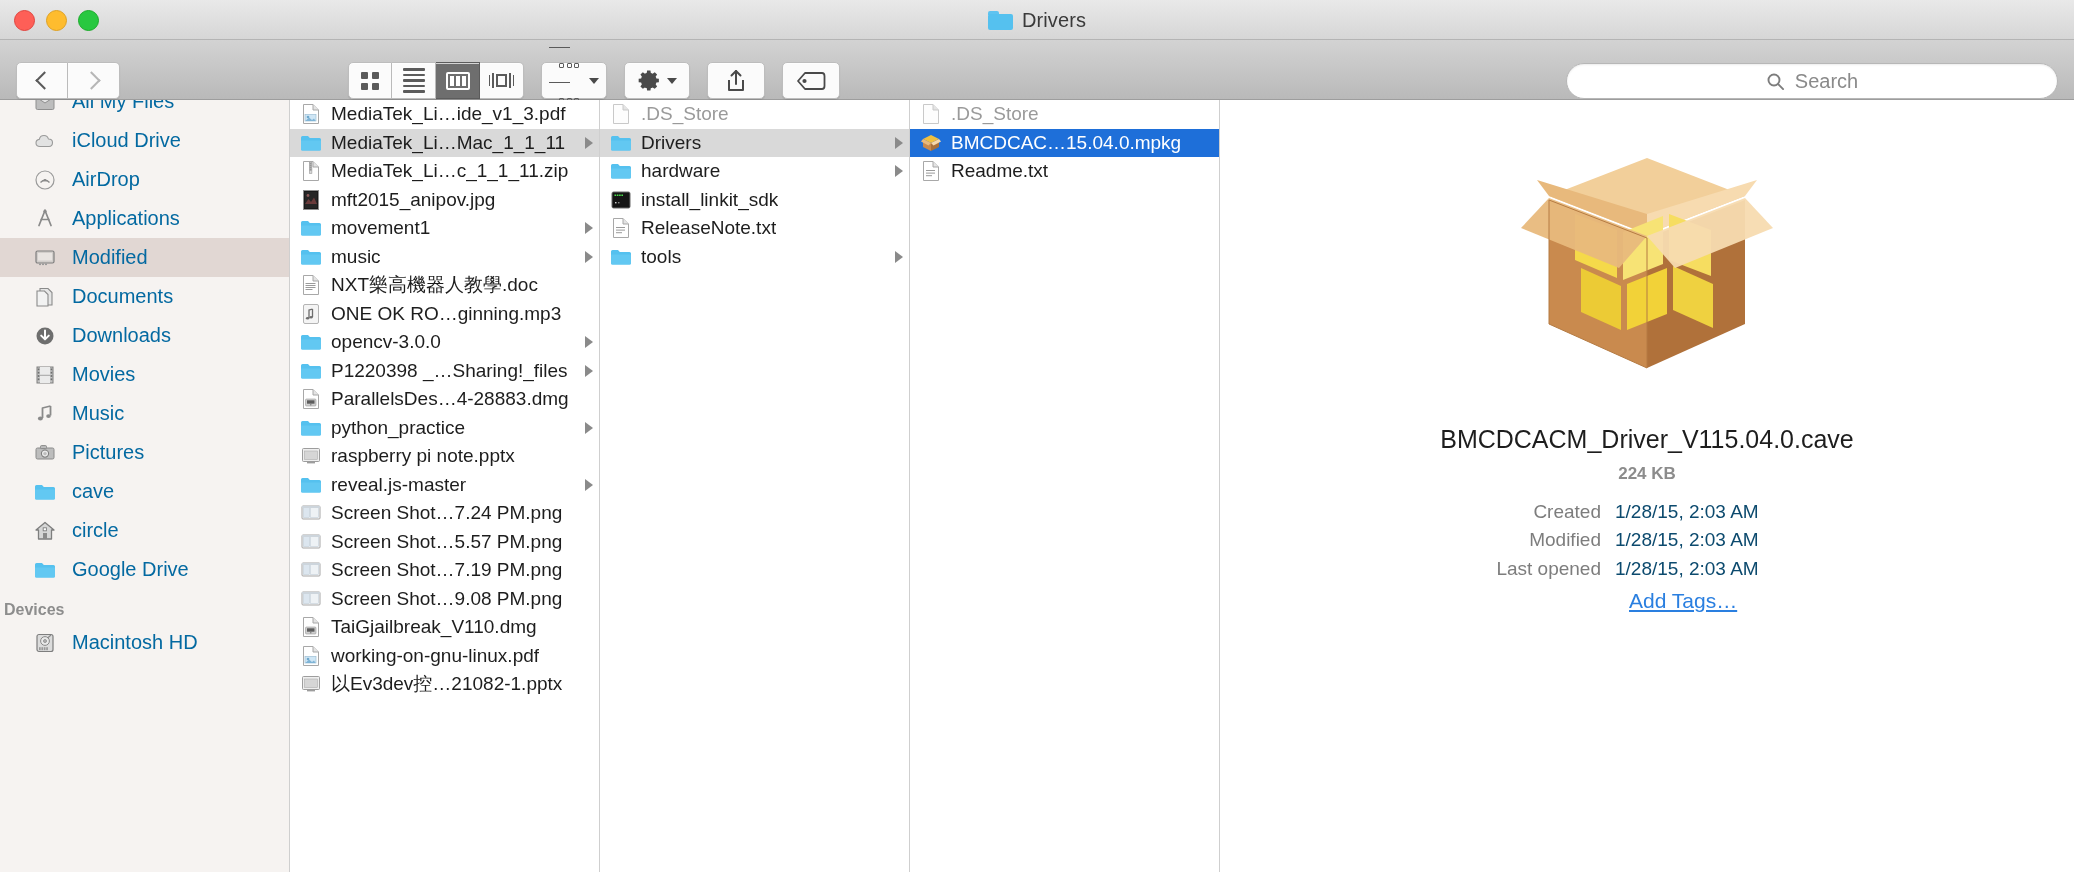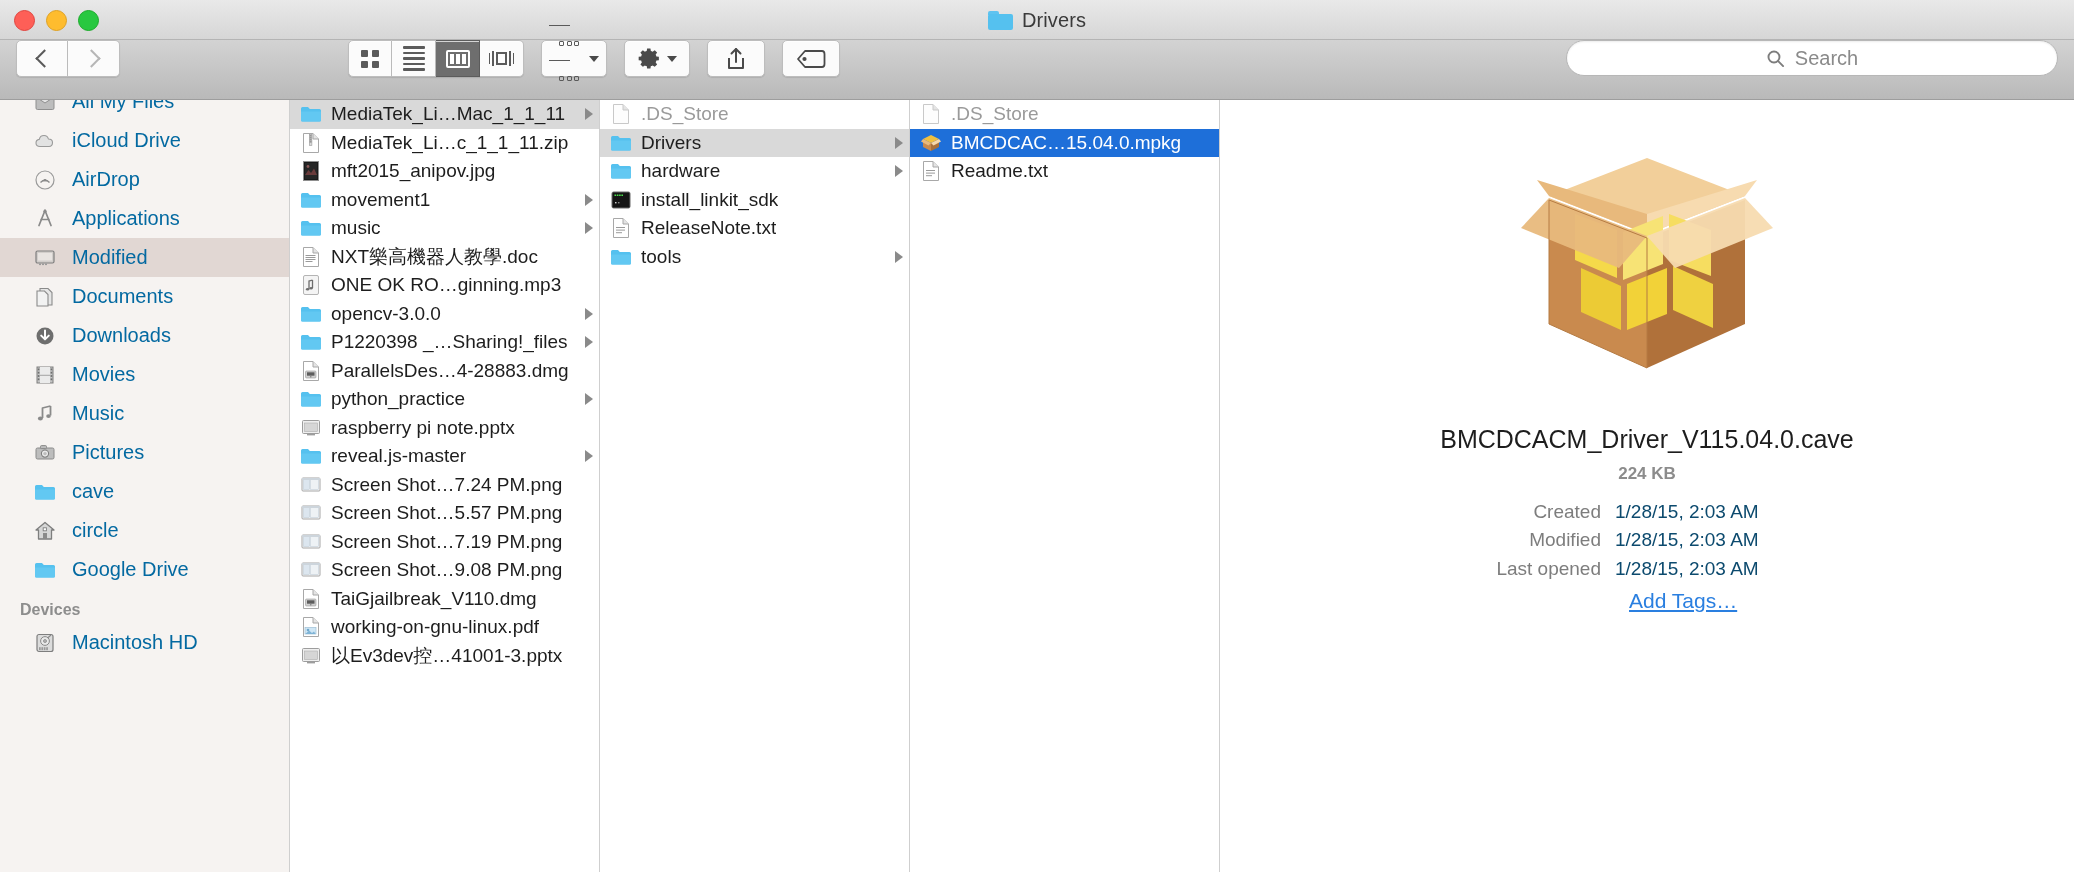--- a/index.html
+++ b/index.html
@@ -36,7 +36,7 @@
     height: 60px; flex: 0 0 60px; position: relative;
     background: linear-gradient(to bottom, #d3d3d3 0%, #b9b9b9 100%);
     border-bottom: 1px solid #9d9d9d;
-    display: flex; align-items: flex-start;
+    display: flex; align-items: flex-end;
   }
   .btn {
     background: #fbfbfb; border: 1px solid #bdbdbd; border-radius: 5px;

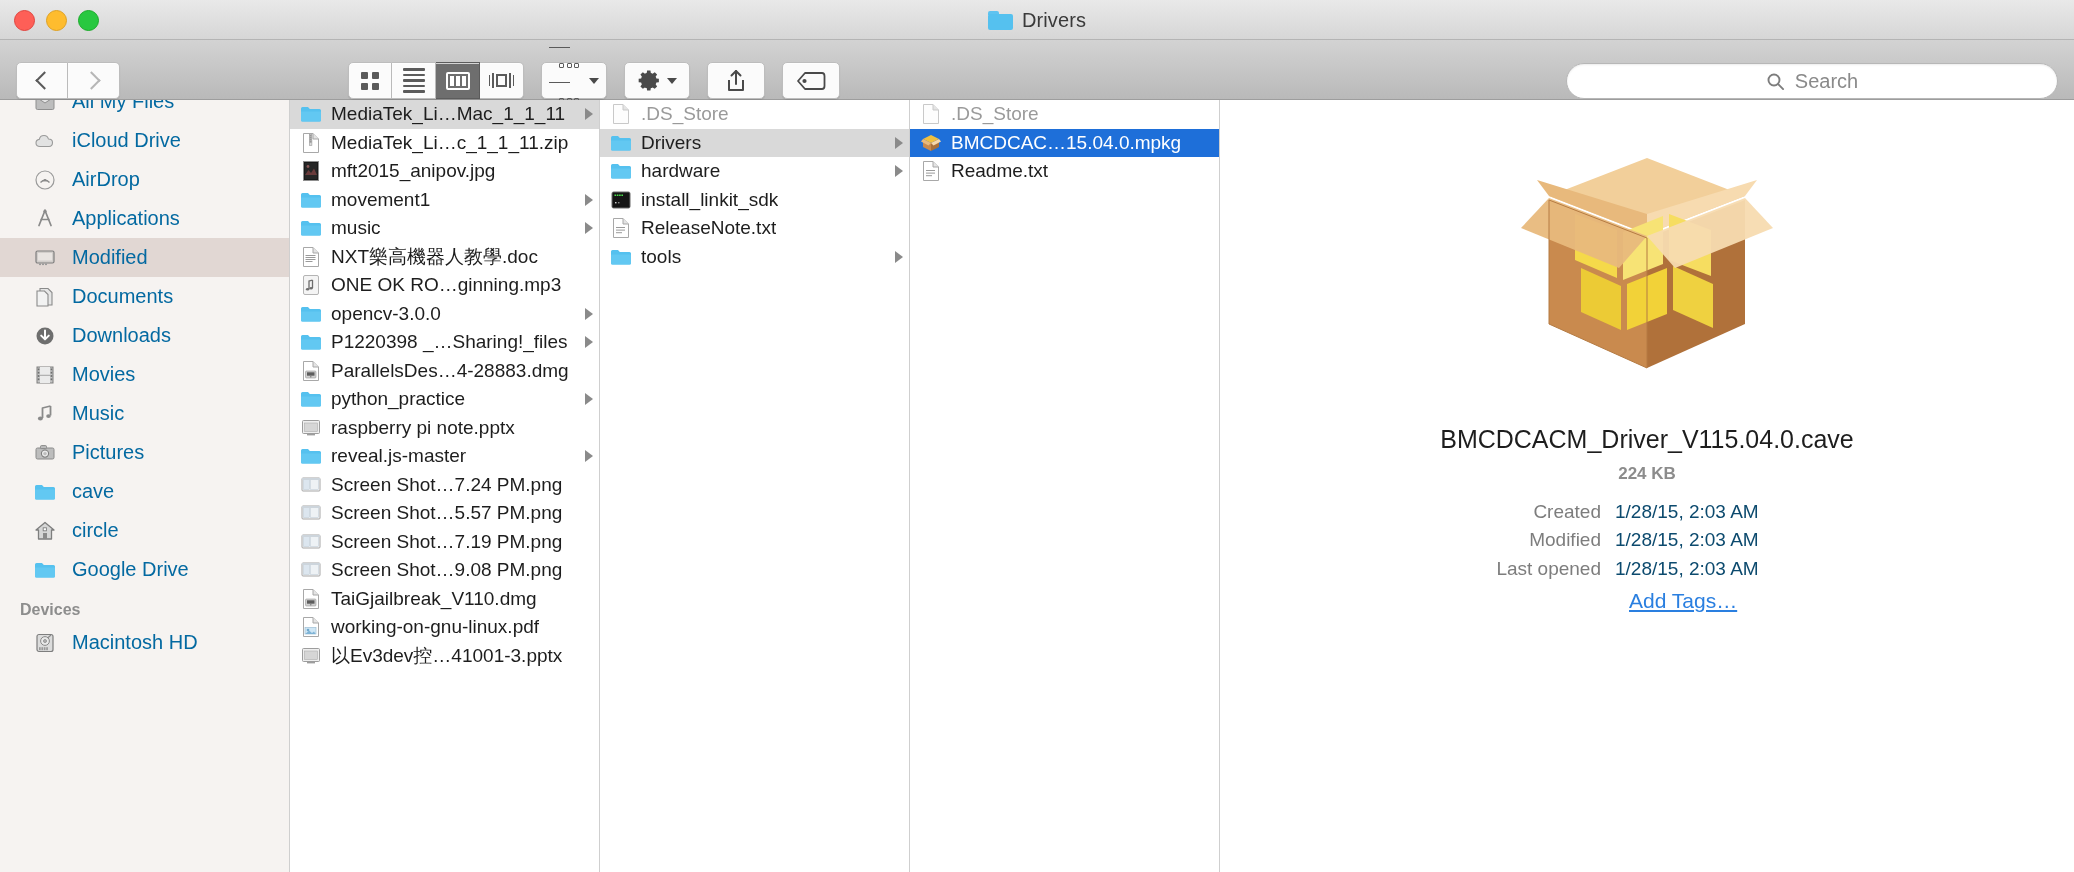--- a/index.html
+++ b/index.html
@@ -432,6 +432,18 @@
     <div class="columns">
       <div class="col col1">
           <div id="col-0">
+            <div class="row">
+              <span class="ficon">
+                <svg width="22" height="22" viewBox="0 0 22 22">
+                  <path d="M3.5 1.5 L13 1.5 L18.5 7 L18.5 20.5 L3.5 20.5 Z" fill="#ffffff" stroke="#a8a8a8" stroke-width="1"></path>
+                  <path d="M13 1.5 L13 7 L18.5 7" fill="#e4e4e4" stroke="#a8a8a8" stroke-width="1"></path>
+                  <rect x="5" y="11.5" width="11" height="6.5" fill="#cfe6f5" stroke="#9dbfd4" stroke-width=".7"></rect>
+                  <circle cx="8" cy="14" r="1.3" fill="#6ea8cd"></circle>
+                  <path d="M5.4 18 L9 14.4 L12 17 L14 15.4 L15.6 18 Z" fill="#7fb4d6"></path>
+                </svg>
+              </span>
+              <span class="fname">MediaTek_Li…ide_v1_3.pdf</span>
+            </div>
             <div class="row sel-gray">
               <span class="ficon">
                 <svg width="22" height="22" viewBox="0 0 22 22">

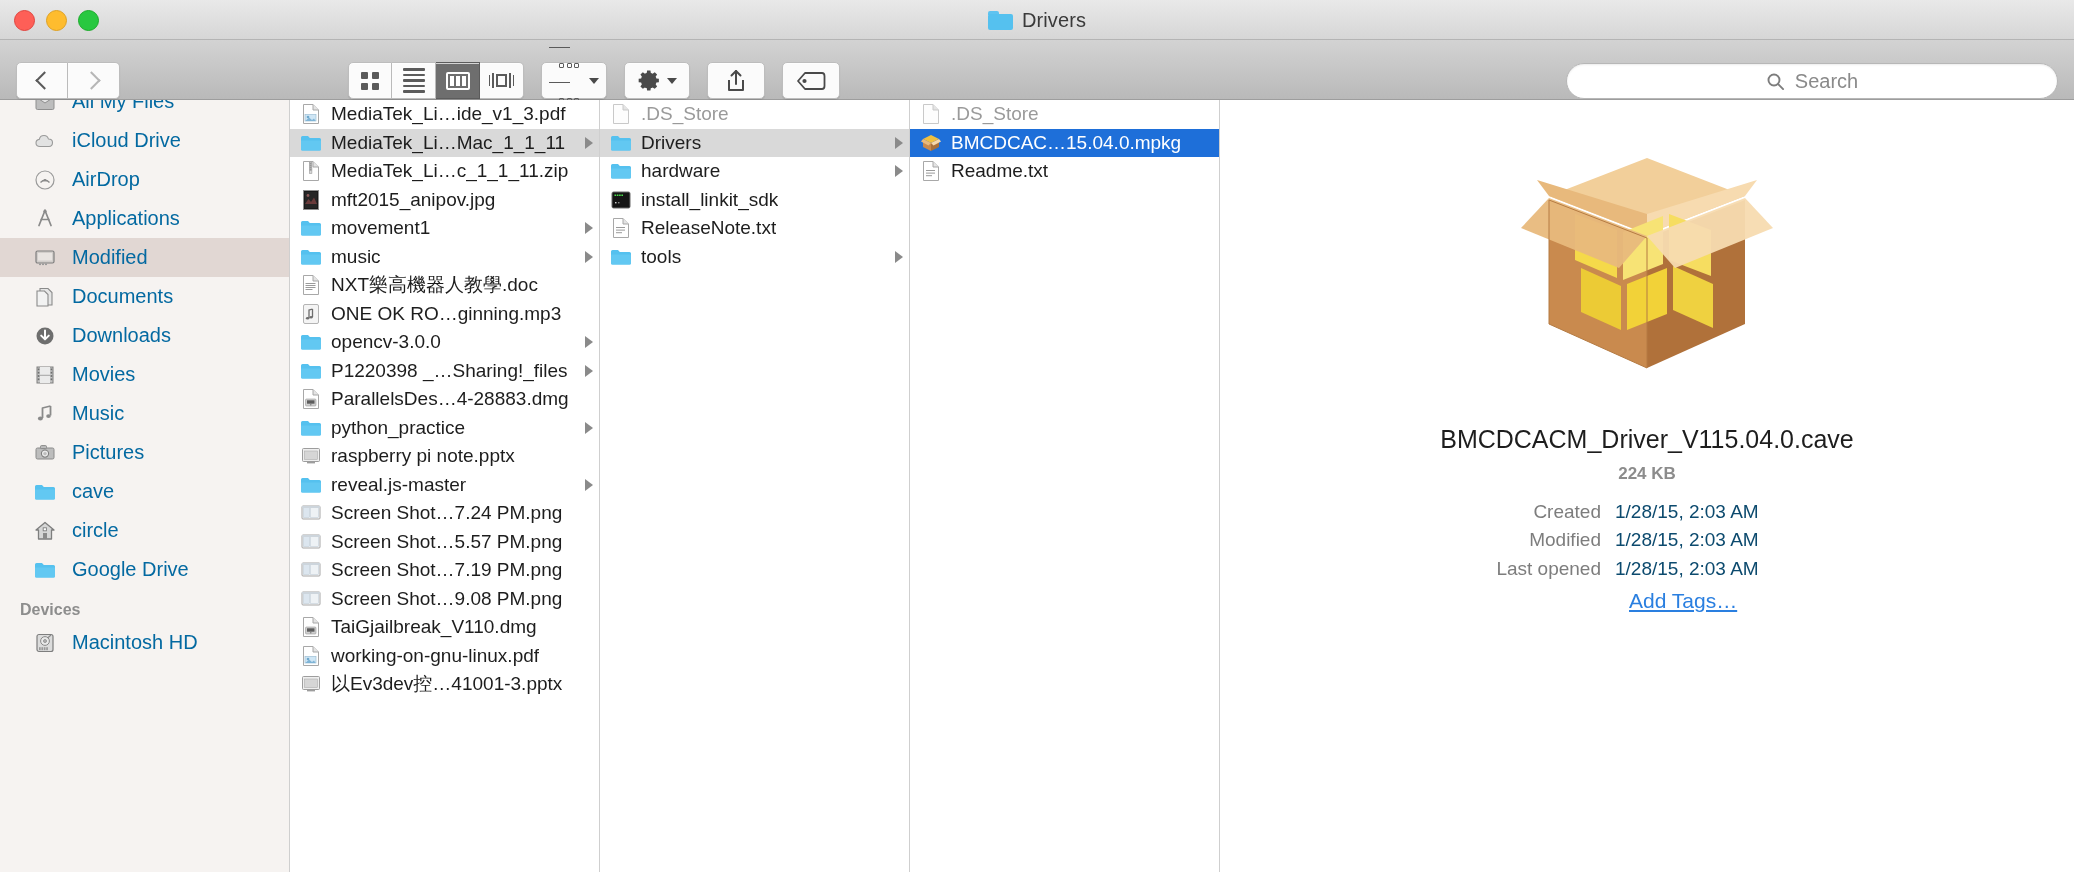--- a/index.html
+++ b/index.html
@@ -101,7 +101,7 @@
   .sb-item { height: 39px; display: flex; align-items: center; padding-left: 32px; gap: 14px; }
   .sb-item.selected { background: #e1d7d3; }
   .sb-label { font-size: 20px; color: #0369a1; white-space: nowrap; }
-  .sb-header { font-size: 16px; font-weight: bold; color: #8d8d8d; padding: 12px 0 4px 20px; }
+  .sb-header { font-size: 16px; font-weight: bold; color: #8d8d8d; padding: 12px 0 4px 4px; }
   .sb-ico { width: 26px; height: 22px; flex: 0 0 26px; display: flex; align-items: center; justify-content: center; }
   .sb-ico svg { display: block; }
 

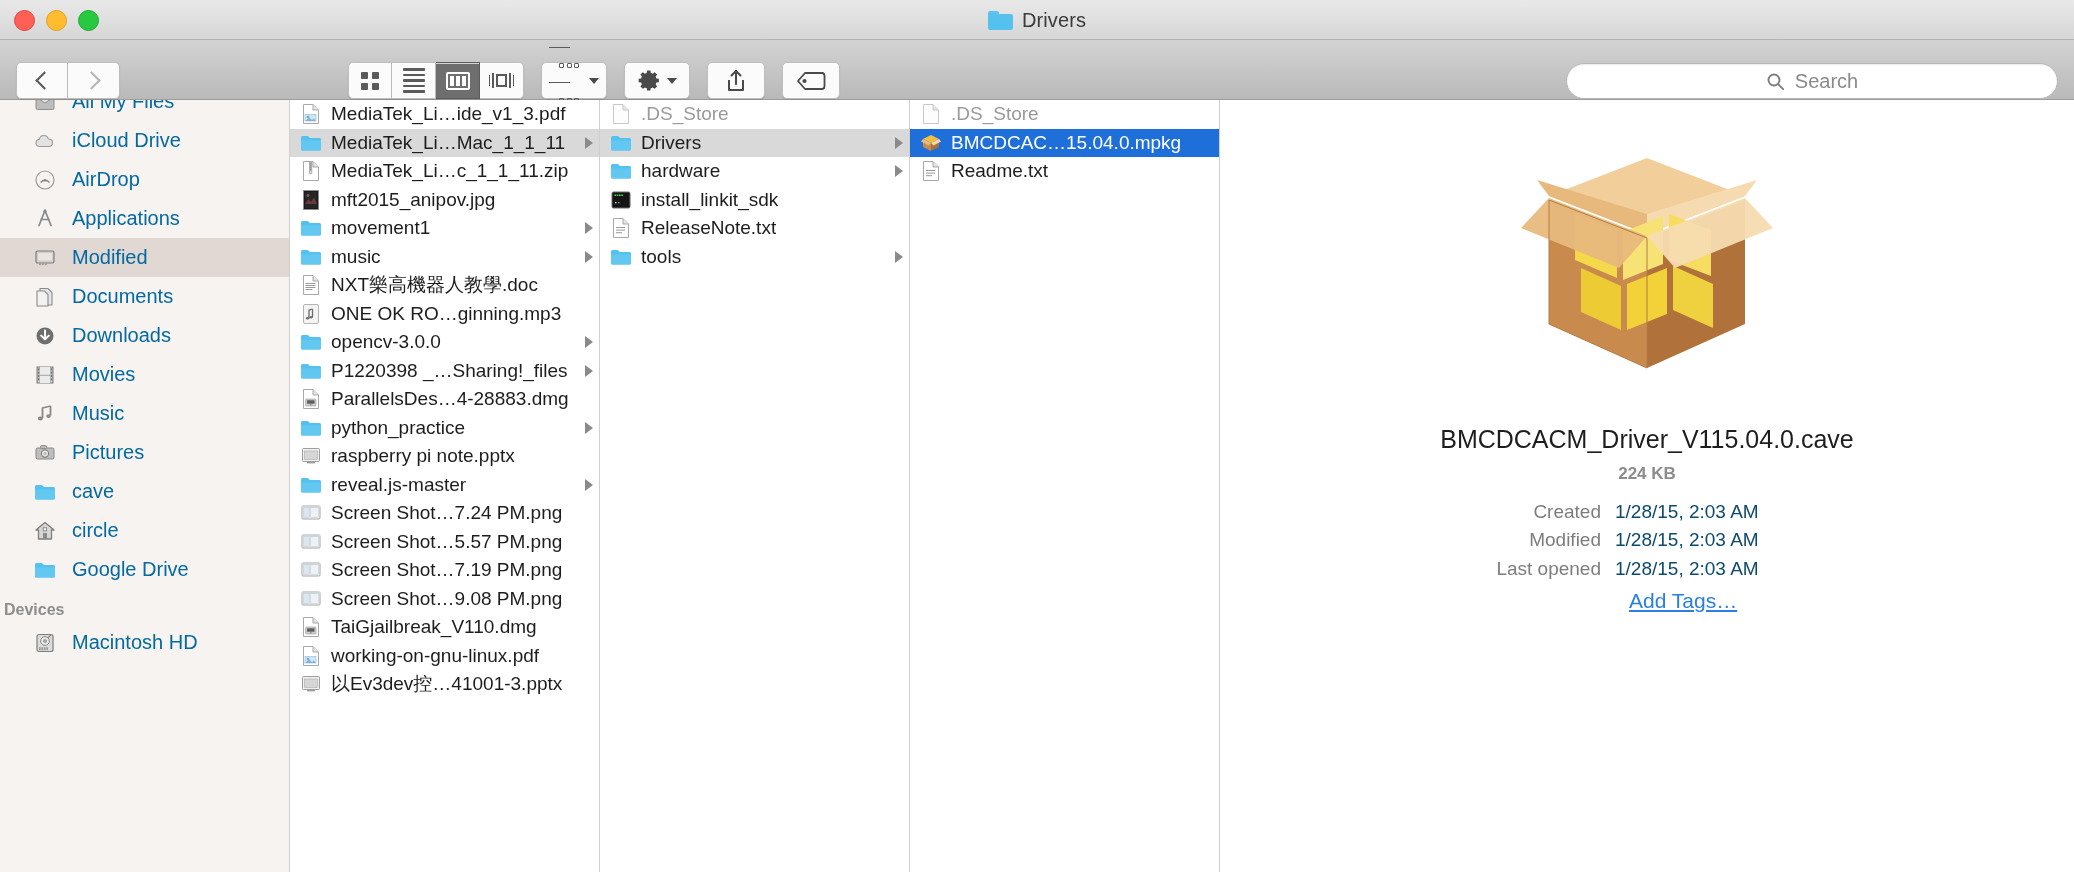--- a/index.html
+++ b/index.html
@@ -665,7 +665,7 @@
                   <rect x="7" y="17" width="8" height="1.4" fill="#9d9d9d"></rect>
                 </svg>
               </span>
-              <span class="fname">以Ev3dev控…41001-3.pptx</span>
+              <span class="fname">以Ev3dev控…21082-1.pptx</span>
             </div>
           </div>
         </div>

